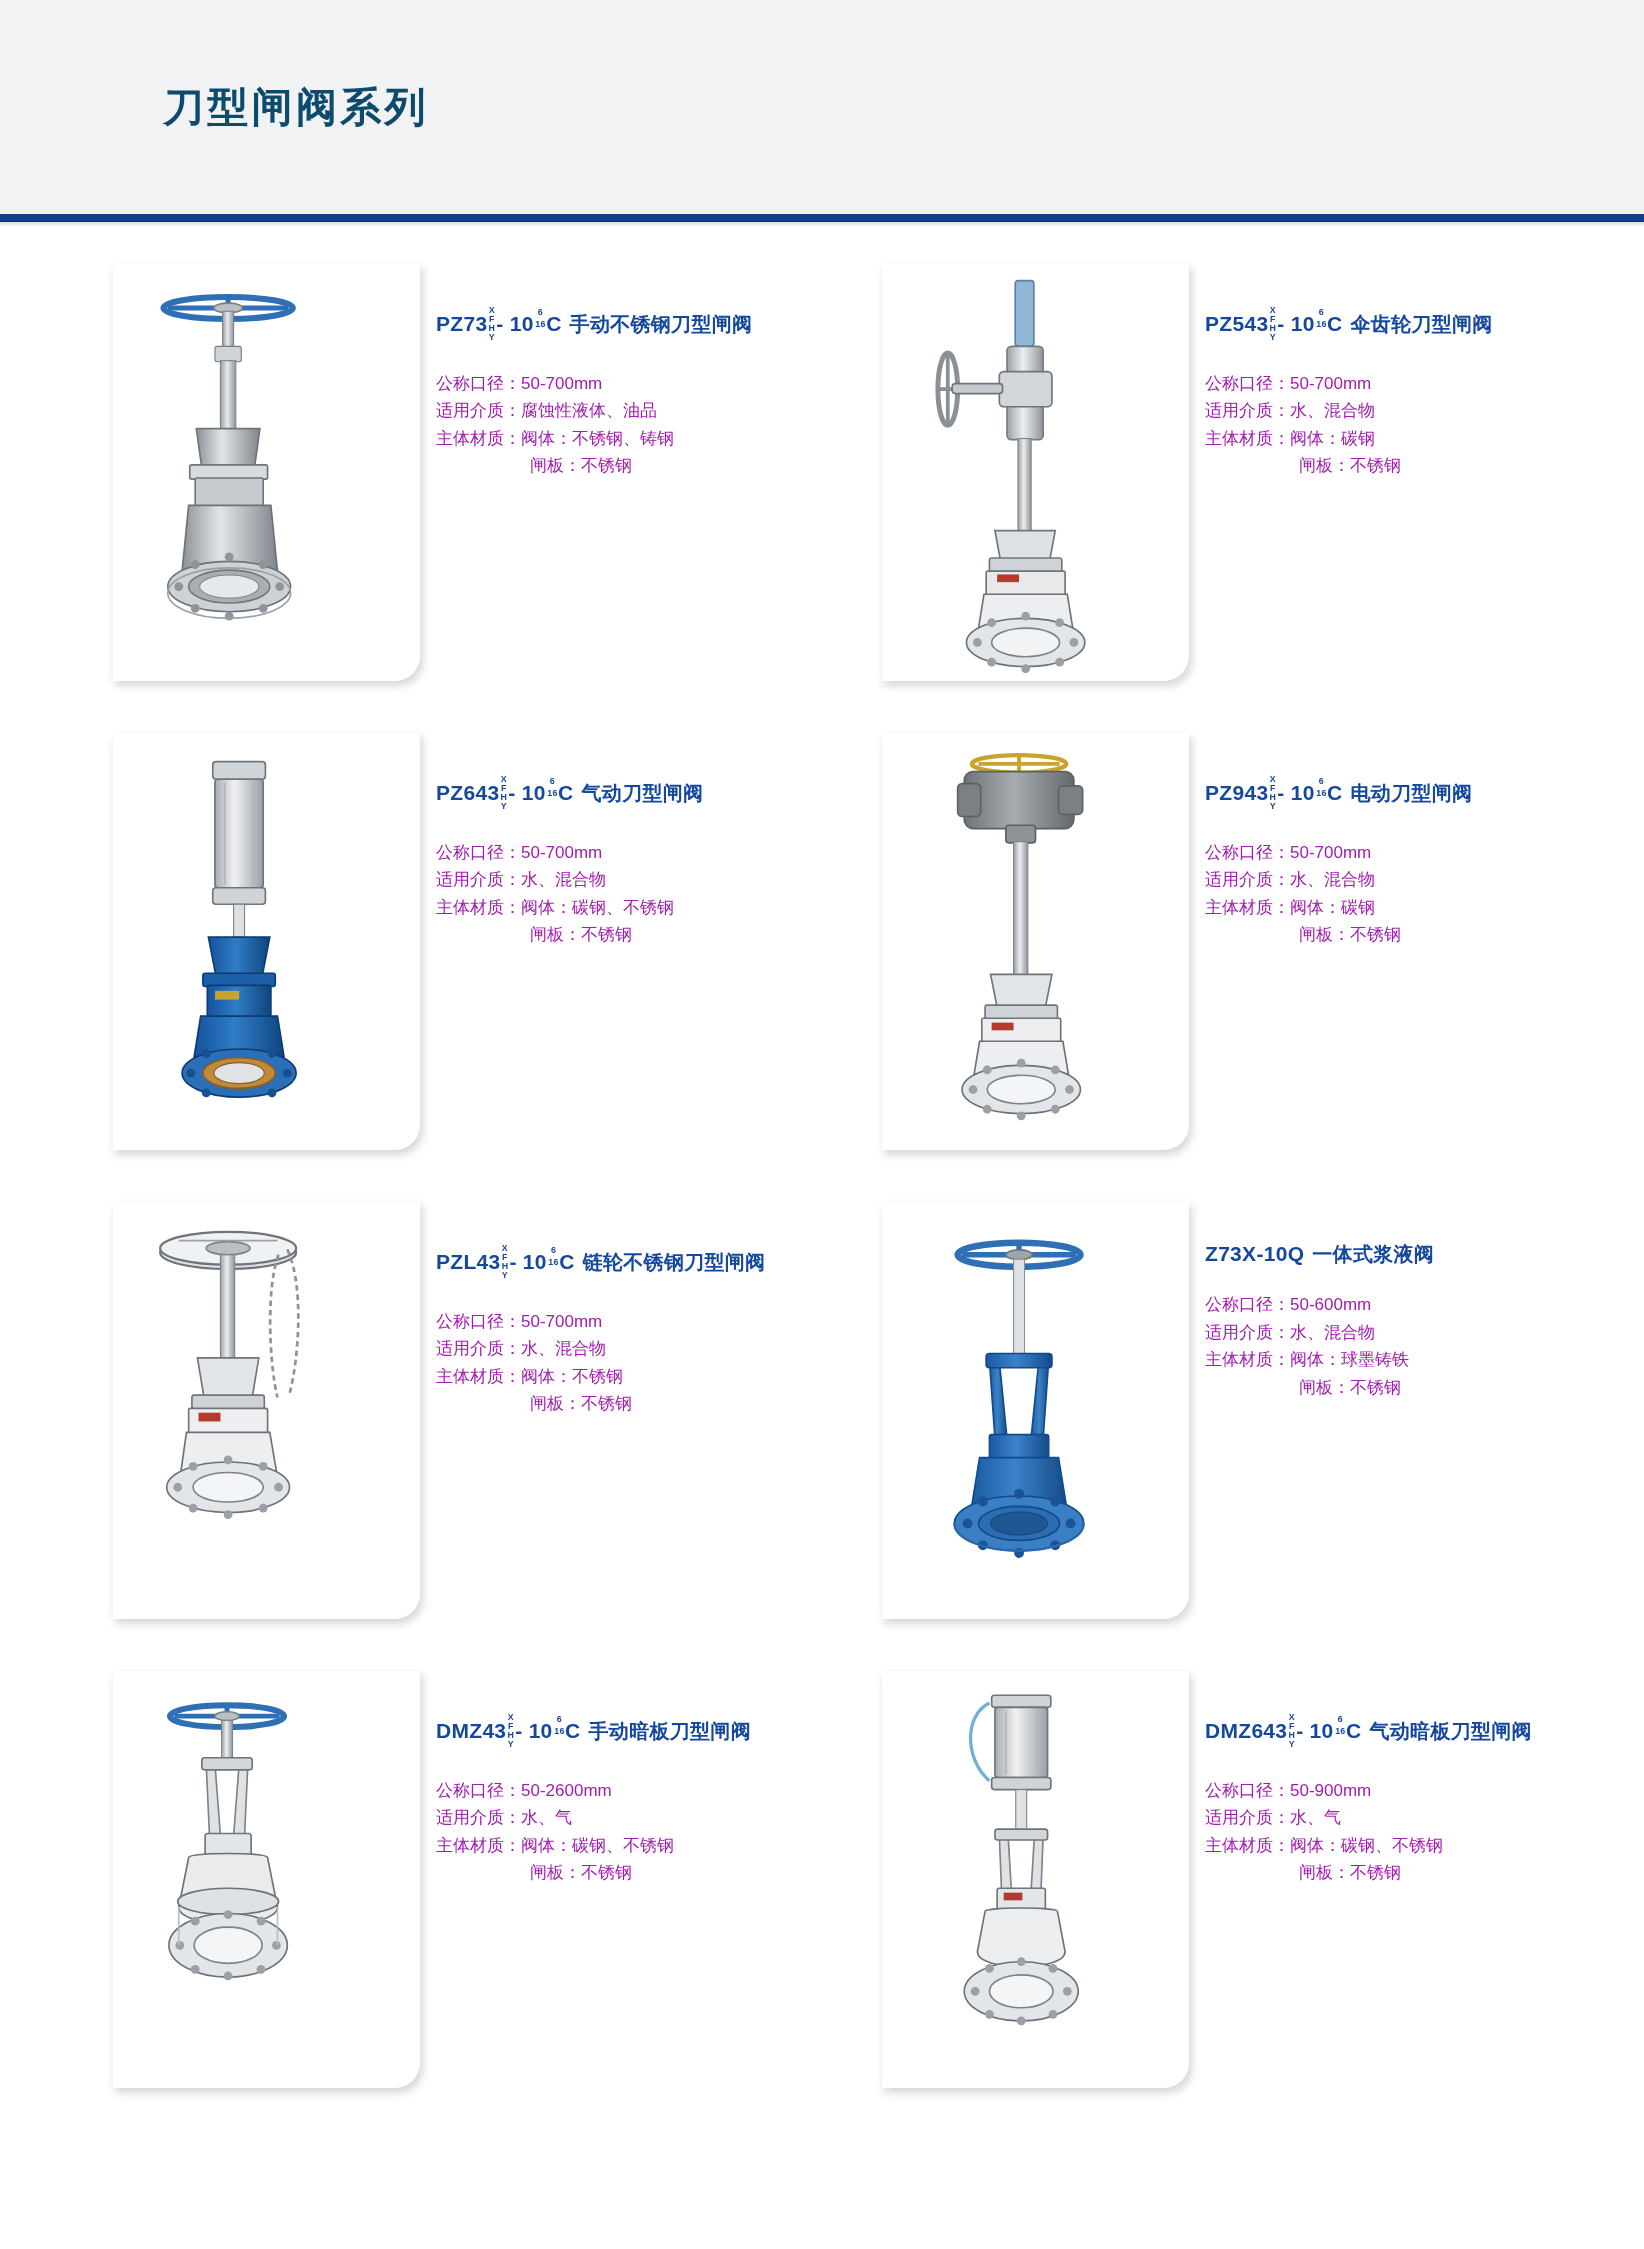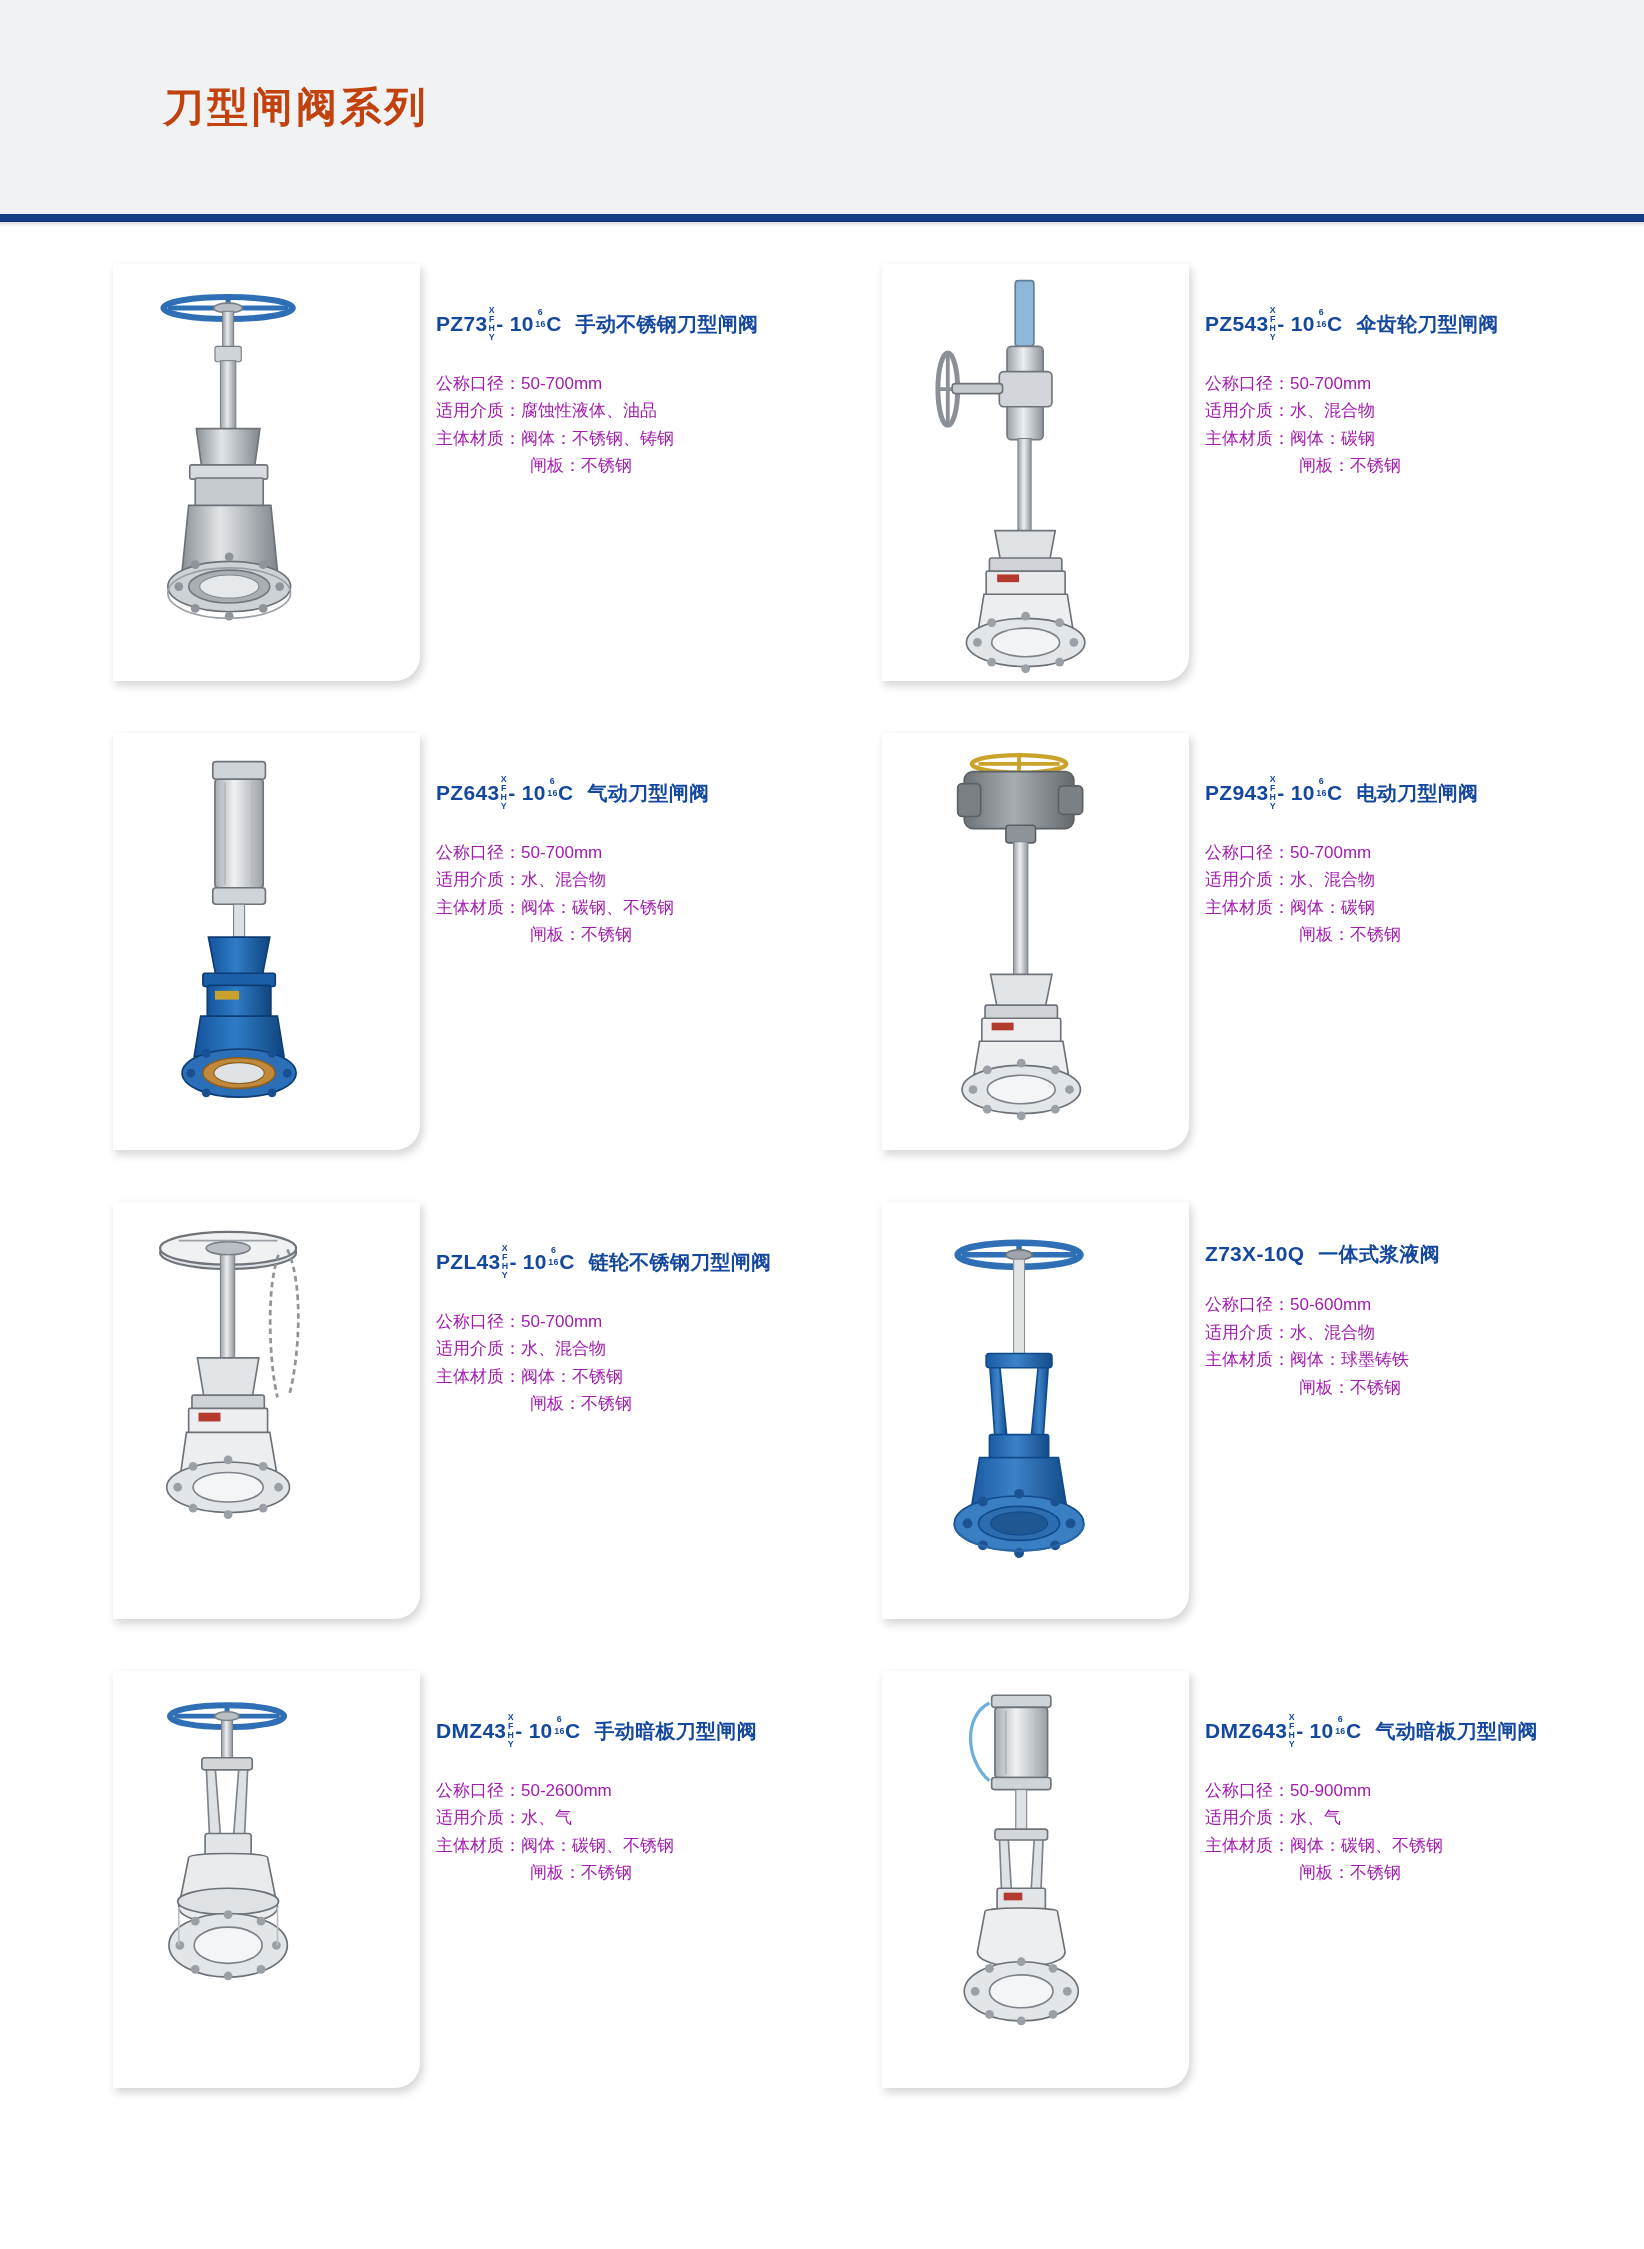--- a/index.html
+++ b/index.html
@@ -34,7 +34,7 @@
     font-size: 41px;
     font-weight: 700;
     letter-spacing: 3.3px;
-    color: #c2410c;
+    color: #0c4a6e;
     white-space: nowrap;
   }
   .header-rule {

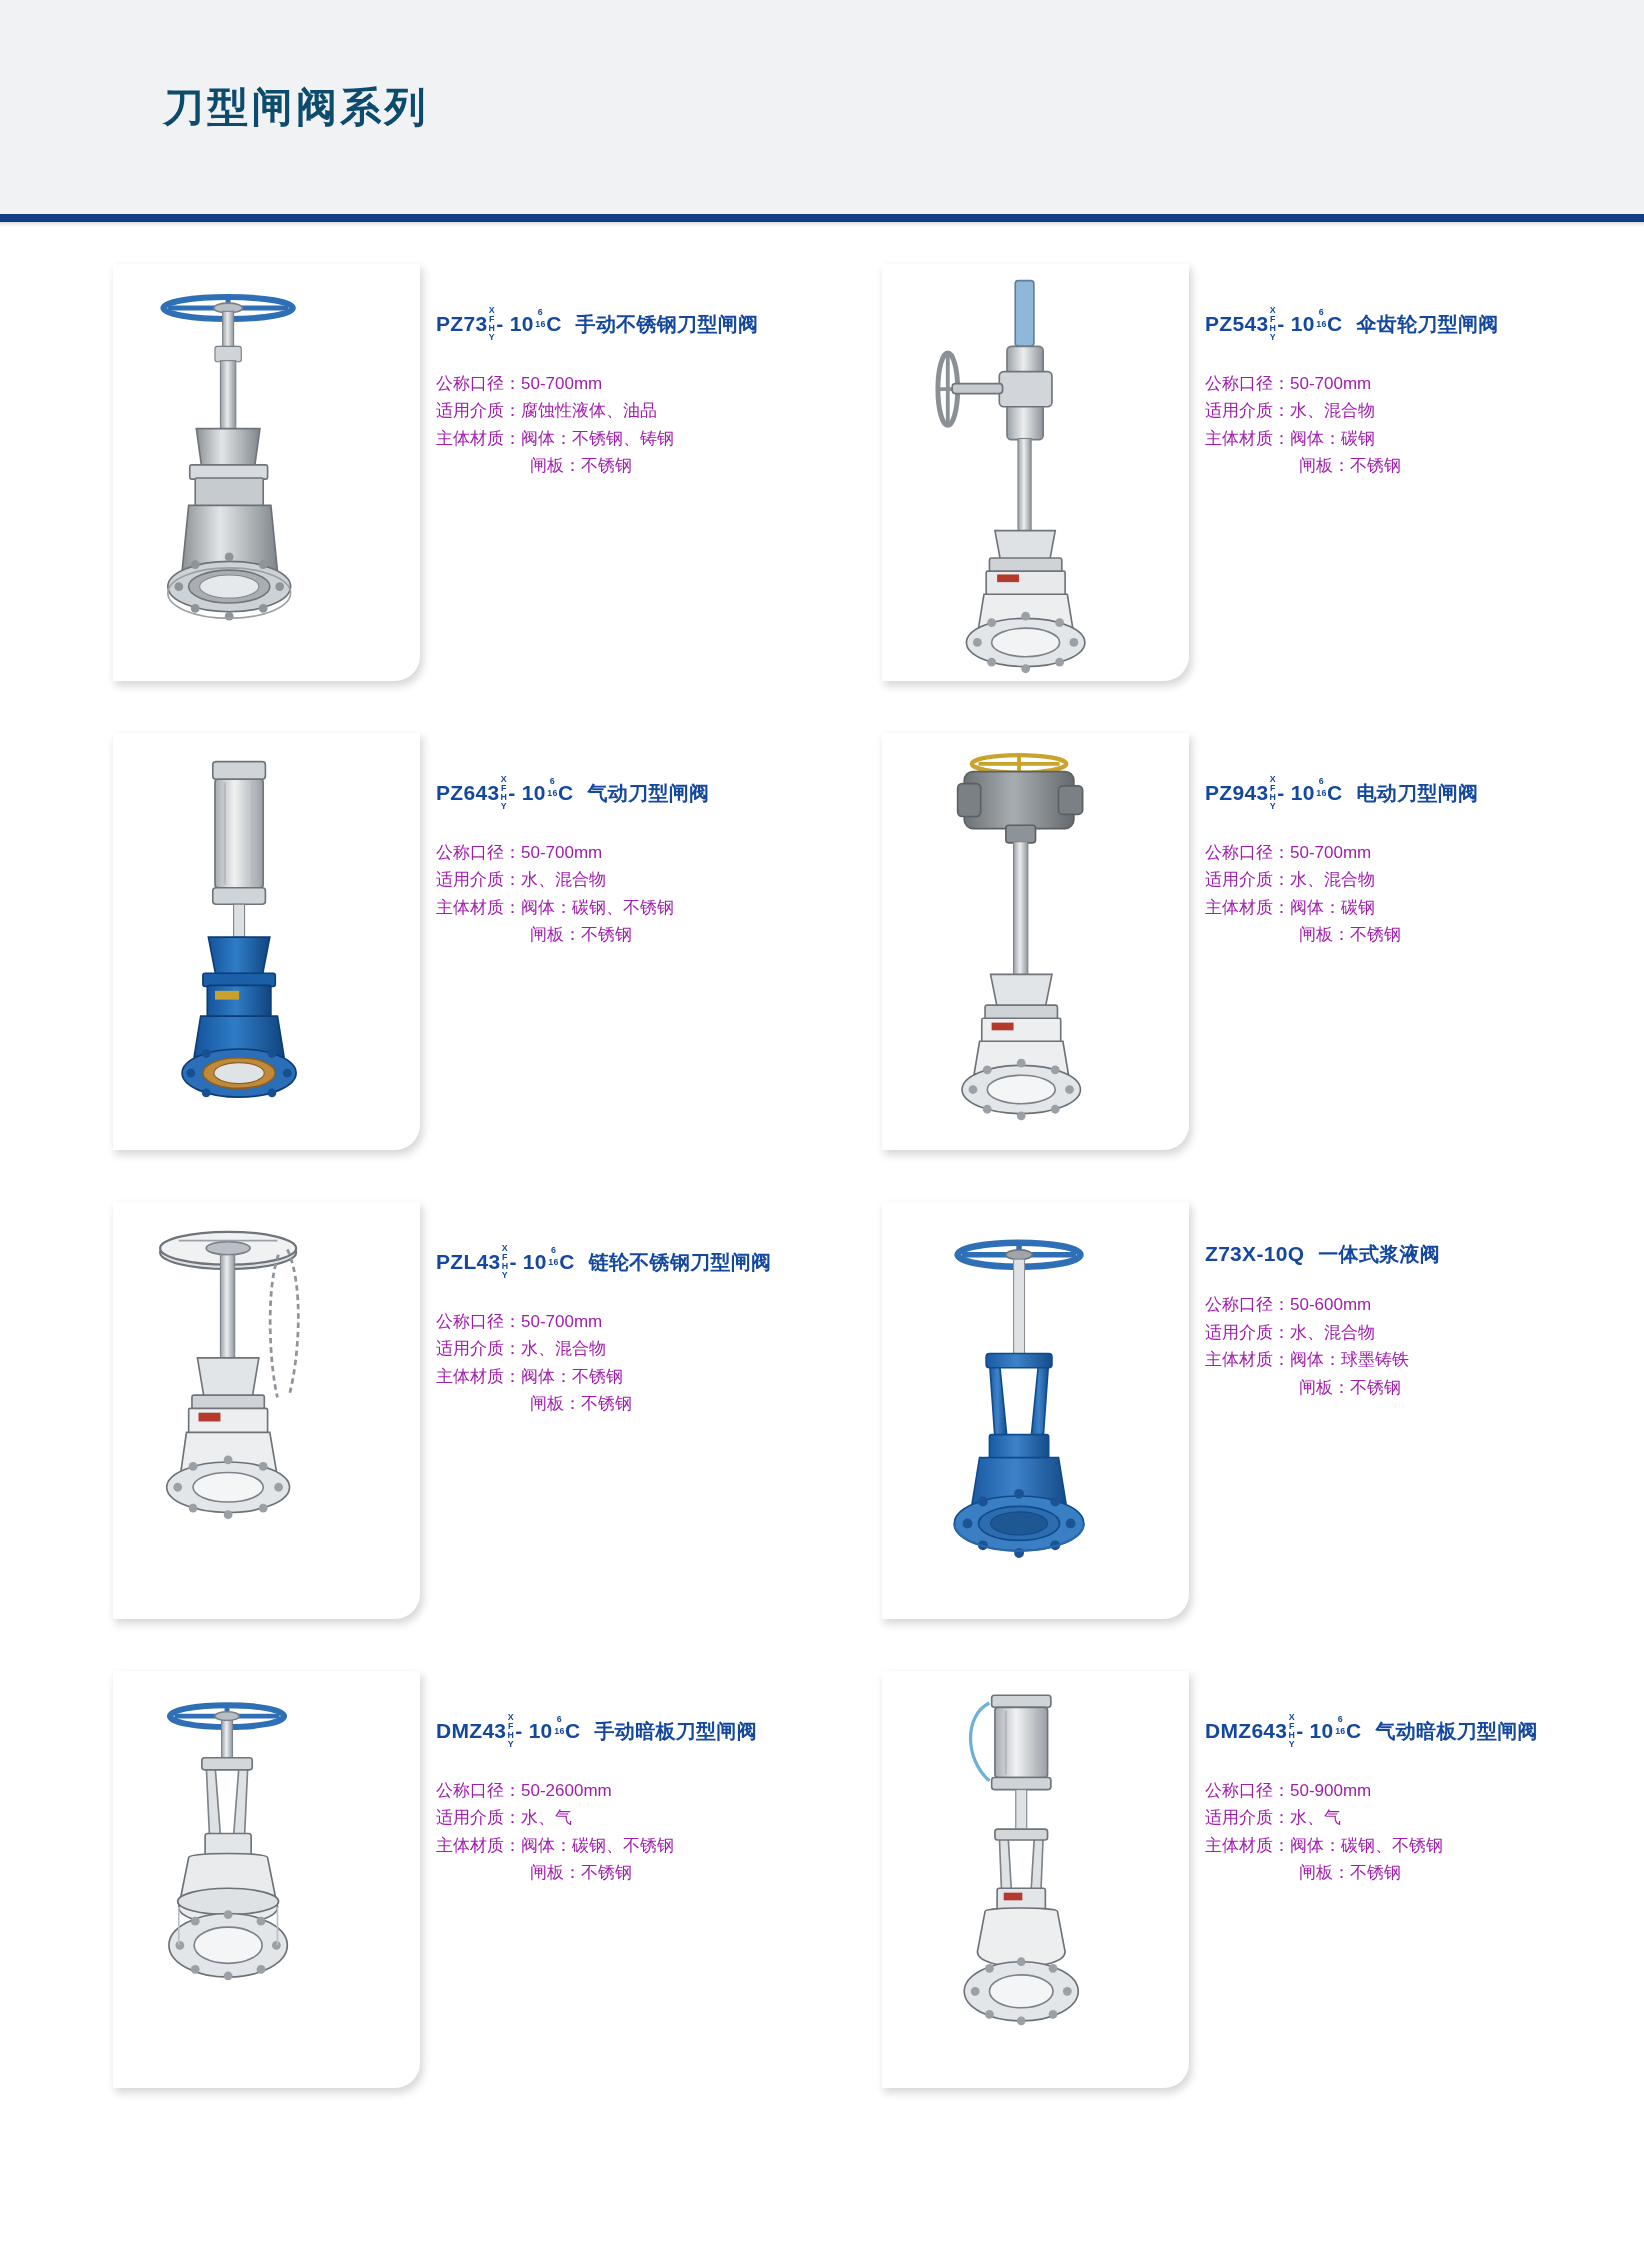--- a/index.html
+++ b/index.html
@@ -114,7 +114,7 @@
   }
   .model .code   { font-size: 21px; }
   .model .suffix { font-size: 21px; }
-  .model .name   { font-size: 20px; margin-left: 14px; }
+  .model .name   { font-size: 20px; margin-left: 8px; }
 
   
   .stack {

